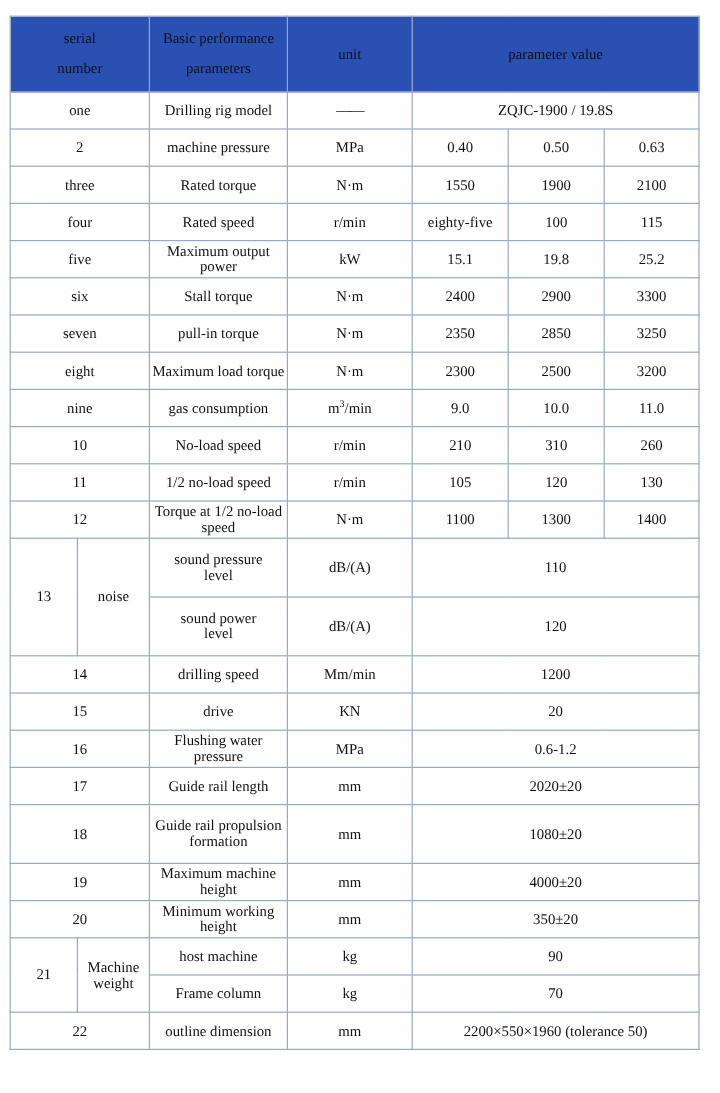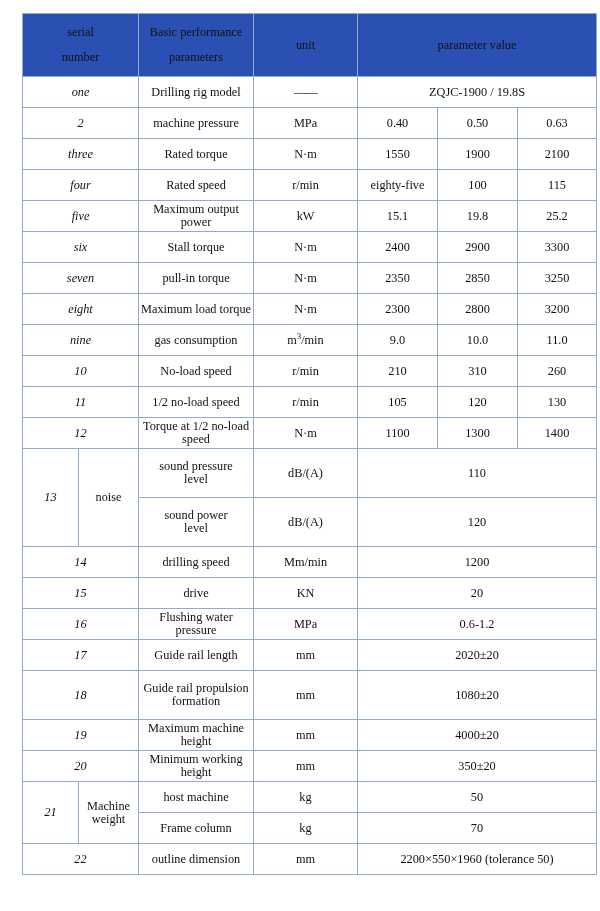--- a/index.html
+++ b/index.html
@@ -19,7 +19,7 @@
     width: 600px;
     height: 911px;
     box-sizing: border-box;
-    padding: 13px 13px 0 22px;
+    padding: 13px 13px 0 8px;
   }
   table.spec {
     width: 574px;

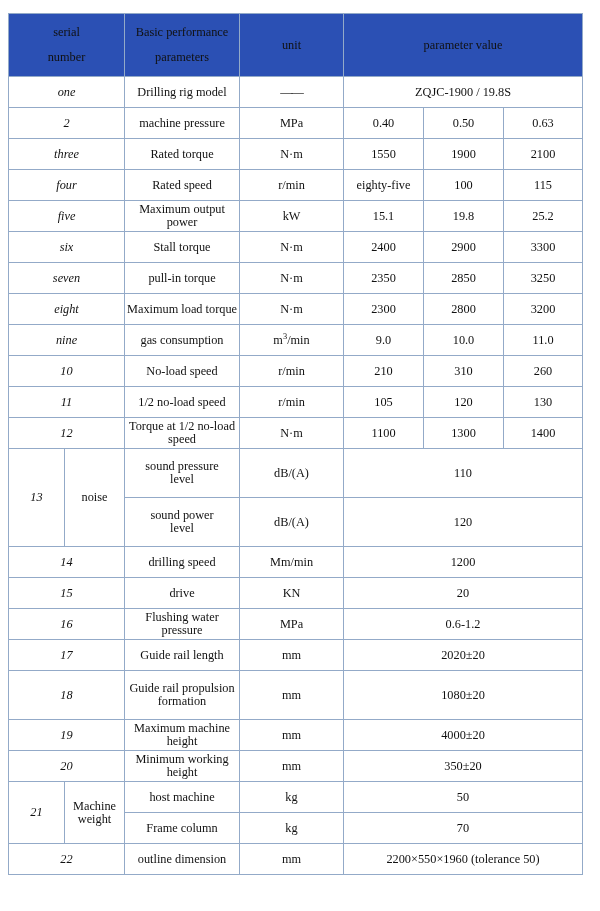--- a/index.html
+++ b/index.html
@@ -50,7 +50,7 @@
   tbody td {
     height: 30px;
   }
-  td.num { font-size: 12.4px; font-style: italic; }
+  td.num { font-size: 12.4px; }
   td.name { font-size: 12.4px; }
   td.unit { font-size: 12.3px; }
   td.val  { font-size: 12.4px; }

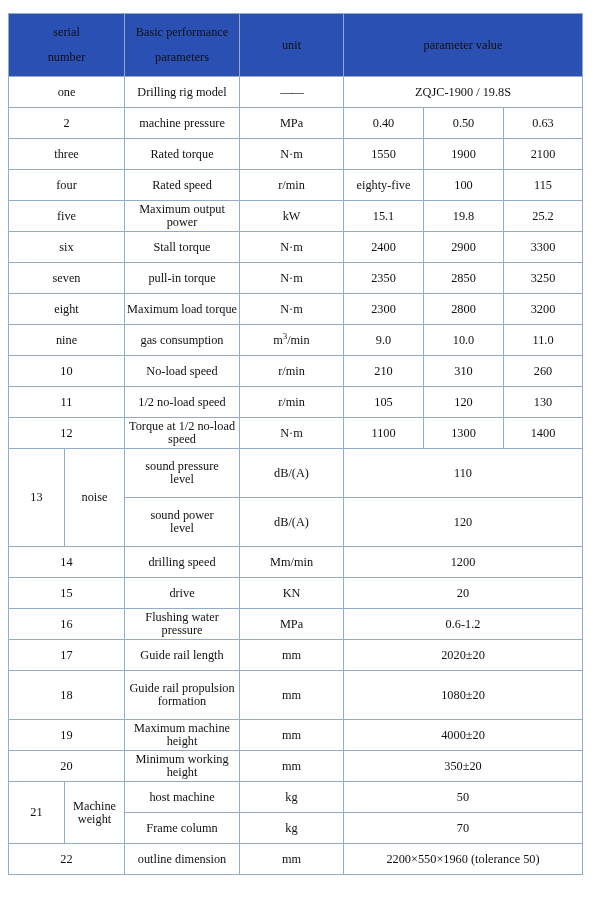--- a/index.html
+++ b/index.html
@@ -170,7 +170,7 @@
         <td class="name">Maximum load torque</td>
         <td class="unit">N·m</td>
         <td class="val">2300</td>
-        <td class="val">2800</td>
+        <td class="val">2500</td>
         <td class="val">3200</td>
       </tr>
 

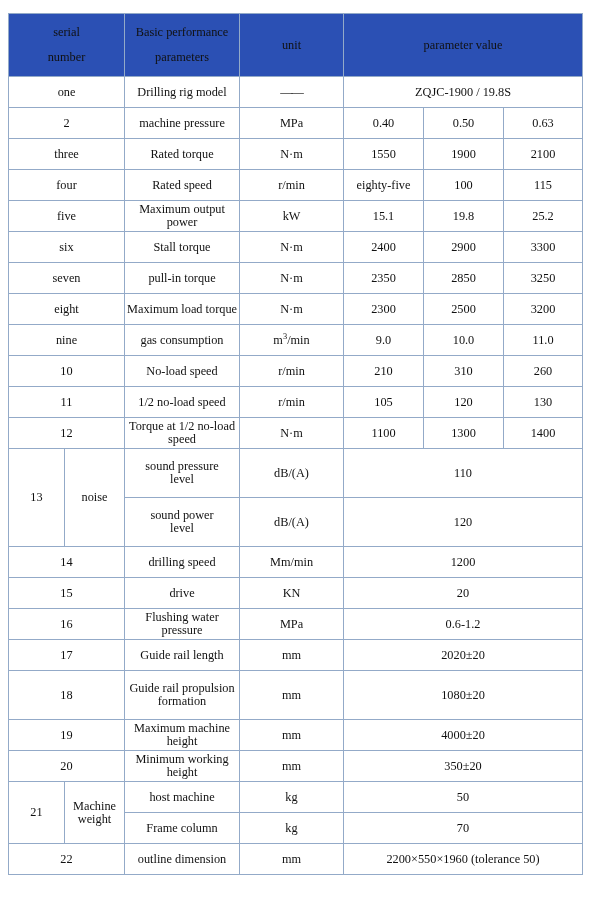--- a/index.html
+++ b/index.html
@@ -289,7 +289,7 @@
         </td>
         <td class="name">host machine</td>
         <td class="unit">kg</td>
-        <td colspan="3" class="val">50</td>
+        <td colspan="3" class="val">90</td>
       </tr>
       <tr>
         <td class="name">Frame column</td>

